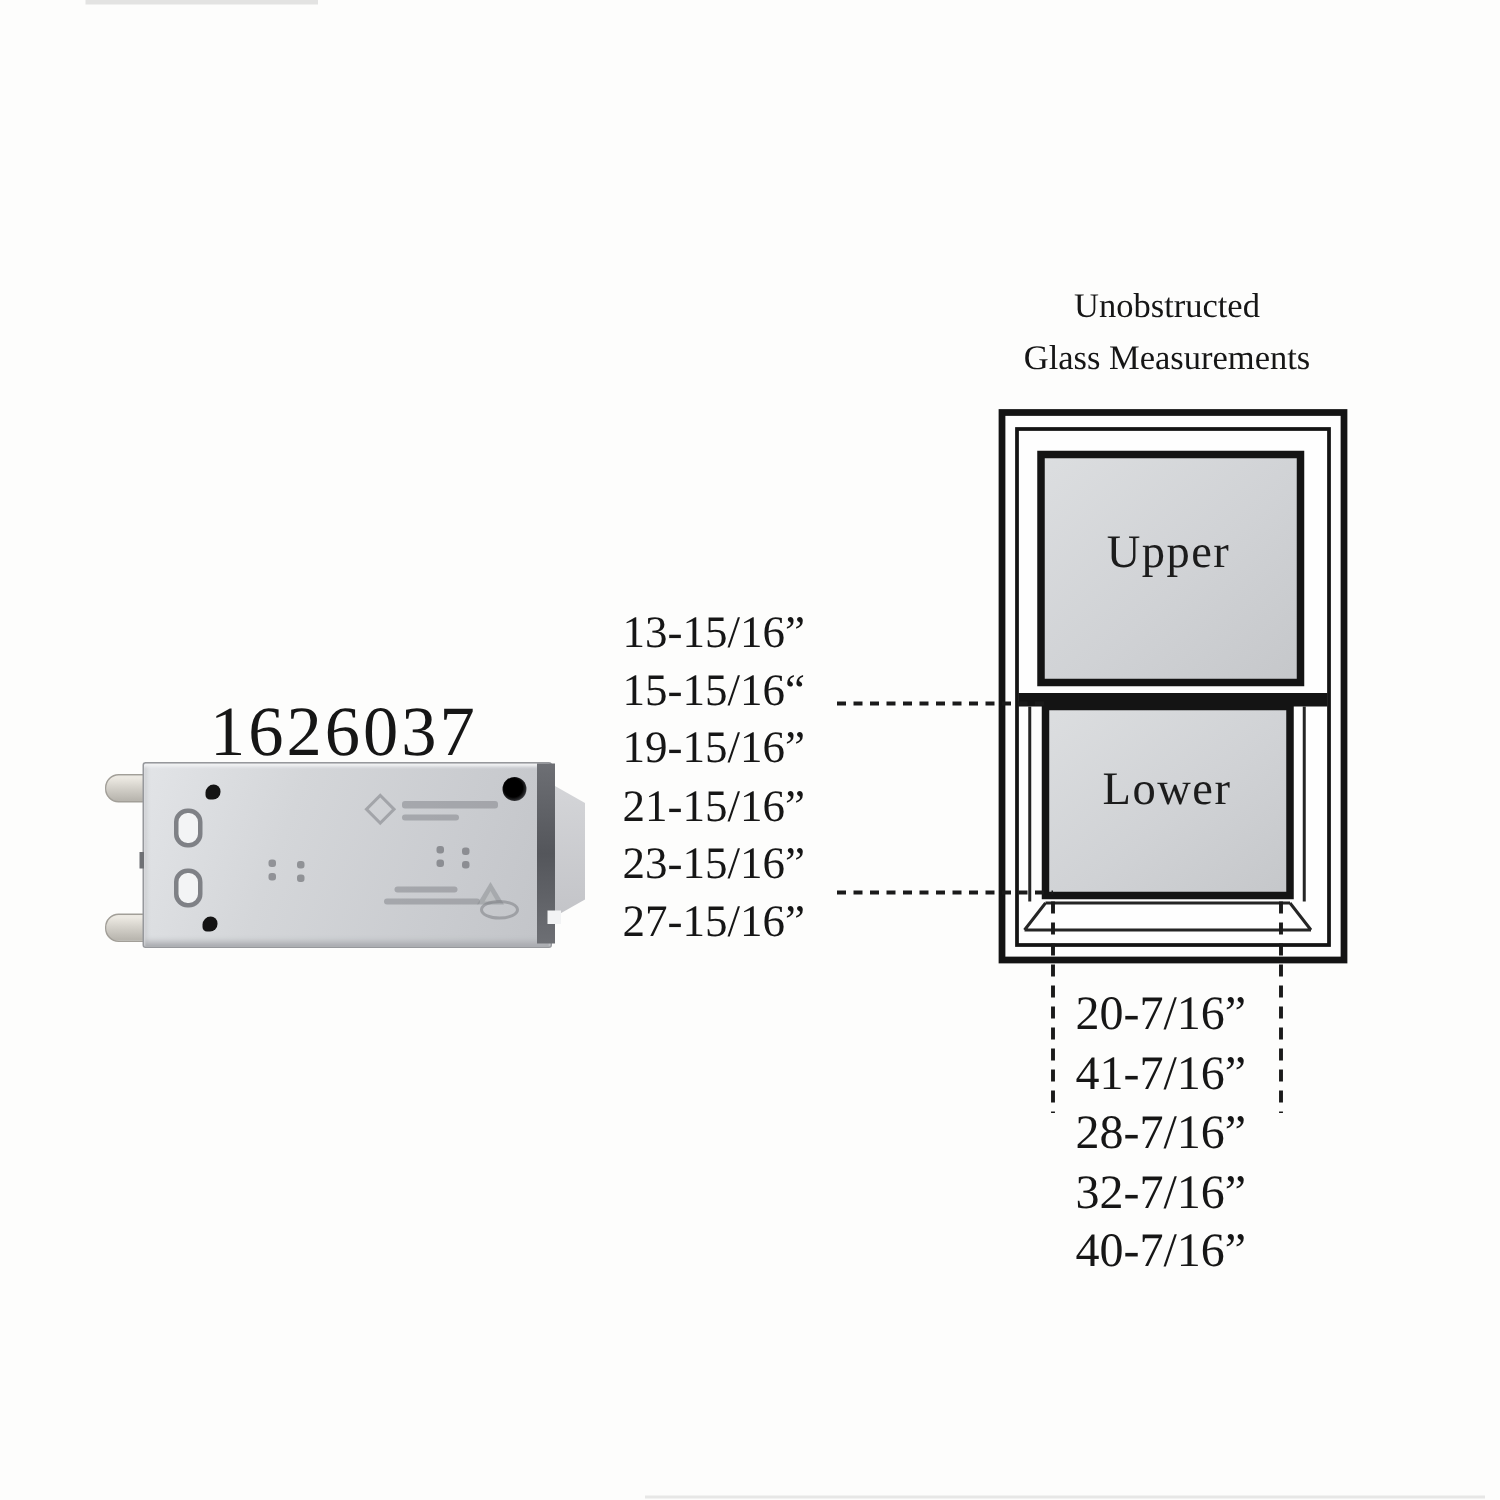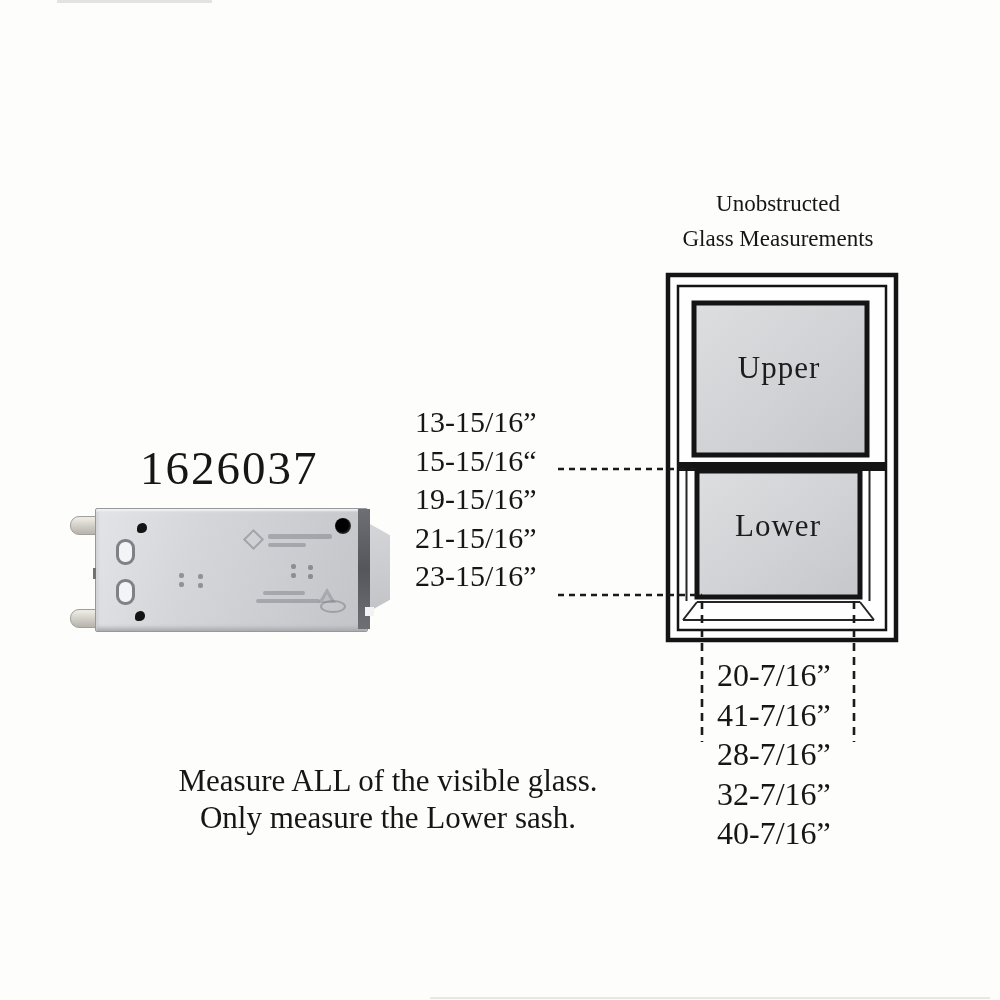--- a/index.html
+++ b/index.html
@@ -9,7 +9,7 @@
   }
   
   .part-number{
-    position:absolute;left:140px;top:441px;font-size:47px;letter-spacing:2px;color:#161616;
+    position:absolute;left:140px;top:461px;font-size:47px;letter-spacing:2px;color:#161616;
   }
   .diagram-title{
     position:absolute;left:627px;top:186px;width:302px;text-align:center;

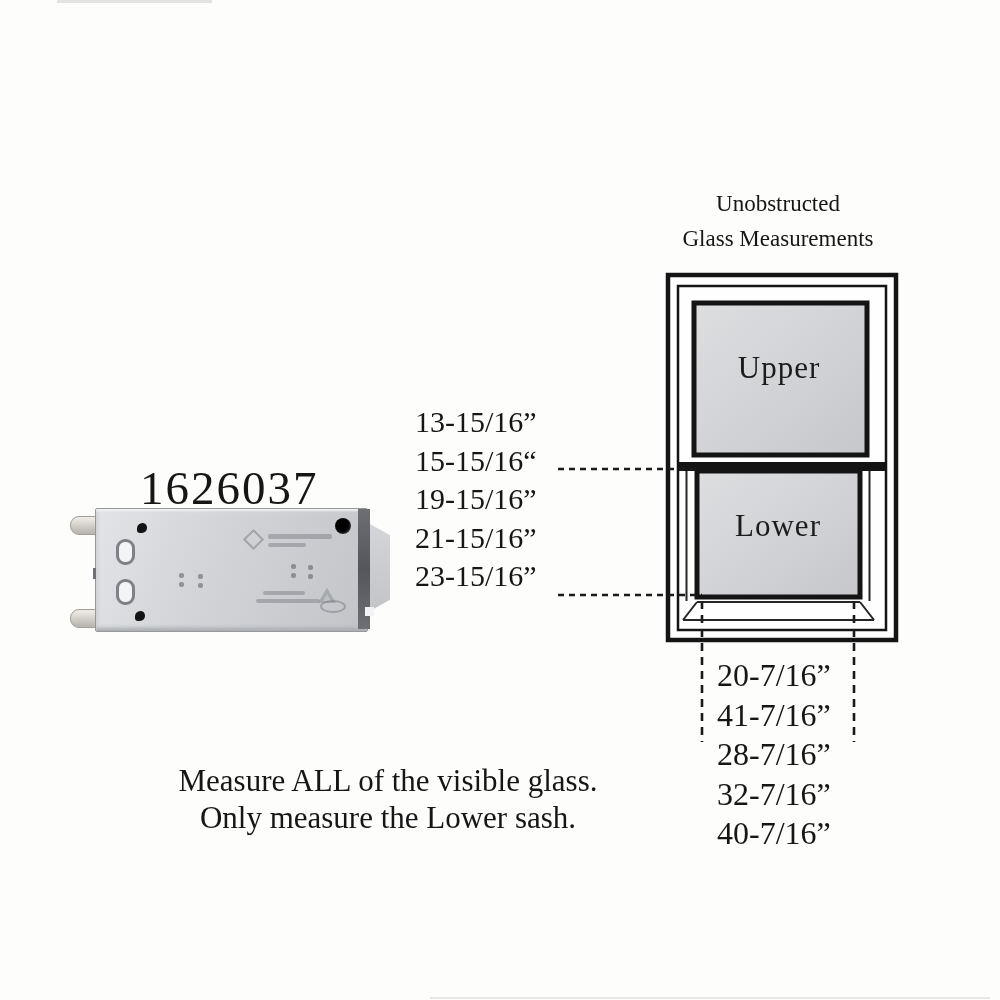--- a/index.html
+++ b/index.html
@@ -133,6 +133,7 @@
     <div>19-15/16”</div>
     <div>21-15/16”</div>
     <div>23-15/16”</div>
+    <div>27-15/16”</div>
   </div>
 
   <div class="diagram-title">

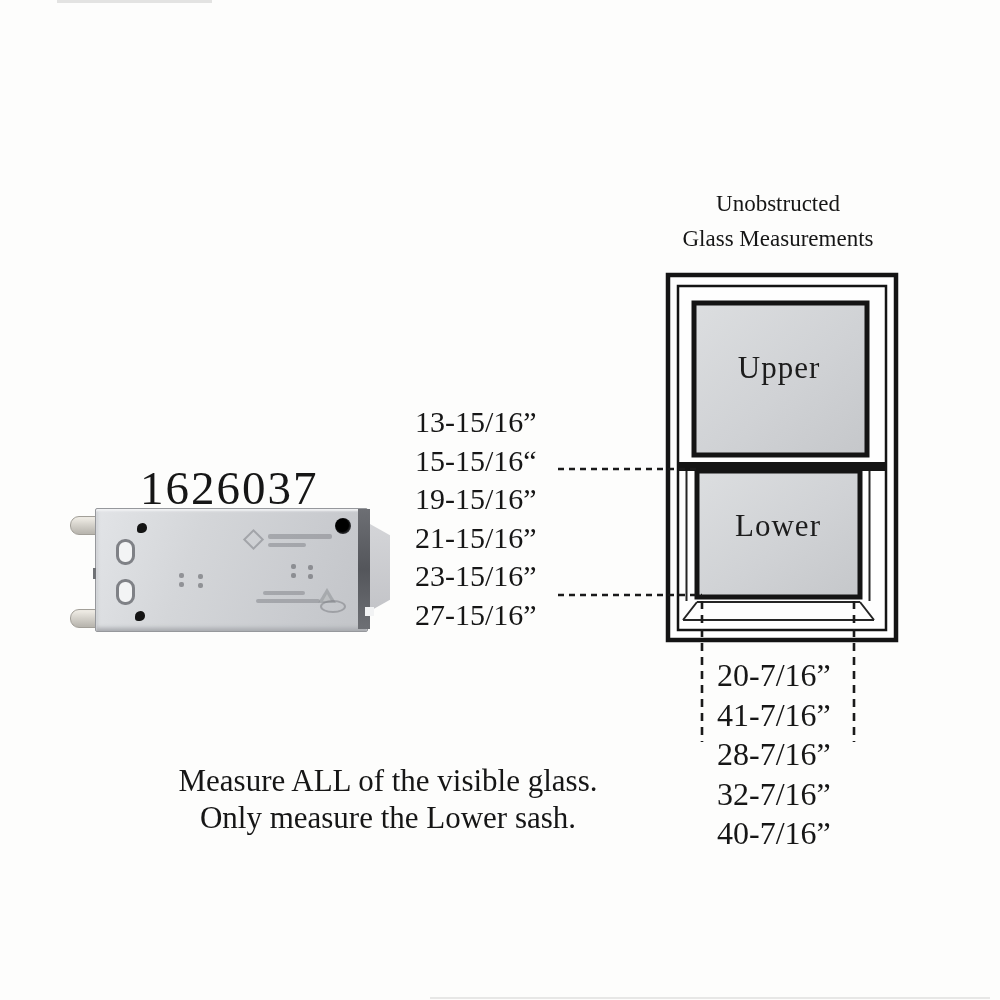--- a/index.html
+++ b/index.html
@@ -173,10 +173,6 @@
     <div>40-7/16”</div>
   </div>
 
-  <div class="instructions">
-    <div>Measure ALL of the visible glass.</div>
-    <div>Only measure the Lower sash.</div>
-  </div>
 
   <div class="edge-artifact-top"></div>
   <div class="edge-artifact-bottom"></div>

